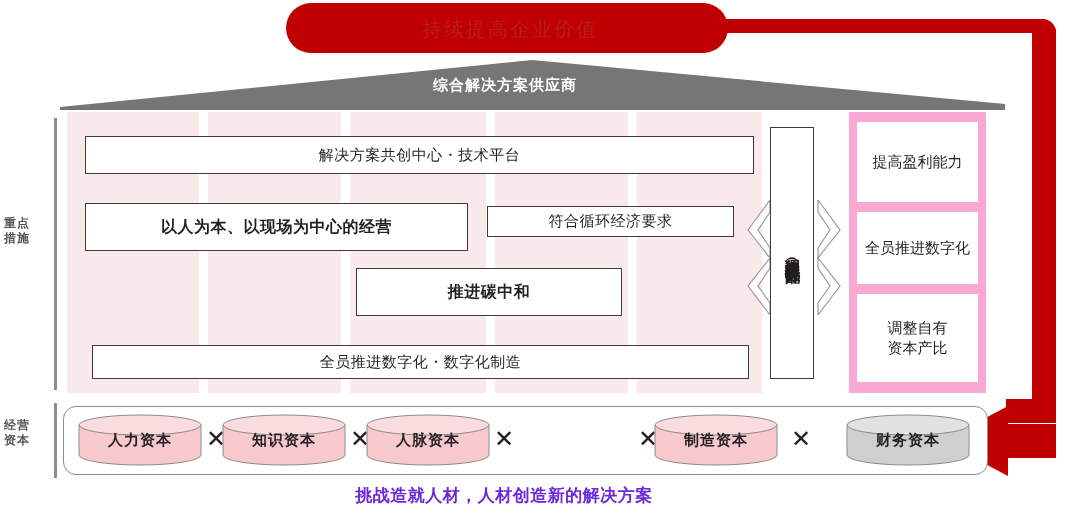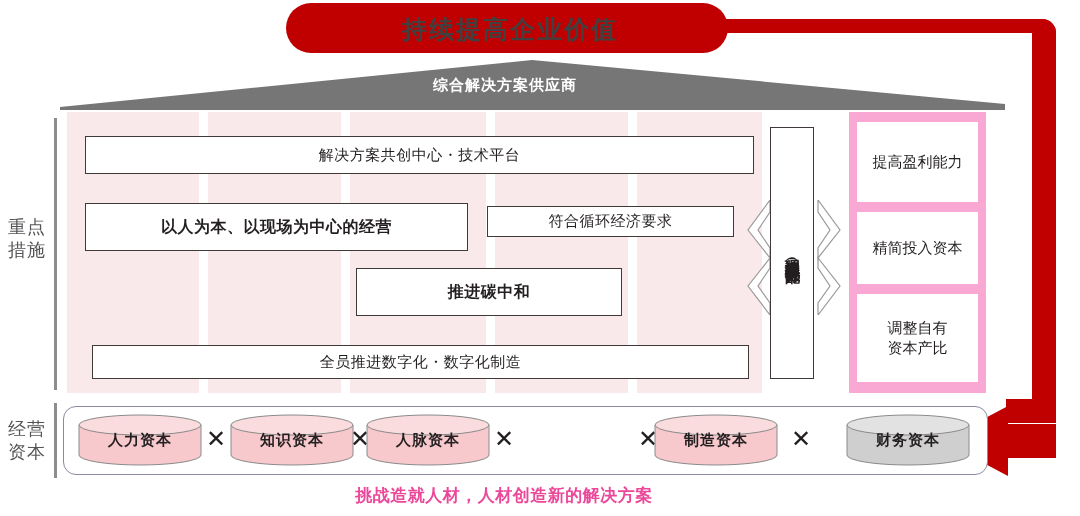--- a/index.html
+++ b/index.html
@@ -13,7 +13,7 @@
   .banner-text{
     position:absolute;left:300px;top:8px;width:420px;height:42px;
     display:flex;align-items:center;justify-content:center;
-    color:#404040;font-size:25px;font-weight:bold;letter-spacing:2px;
+    color:#b91c1c;font-size:20px;font-weight:normal;letter-spacing:2px;
     white-space:nowrap;
   }
 

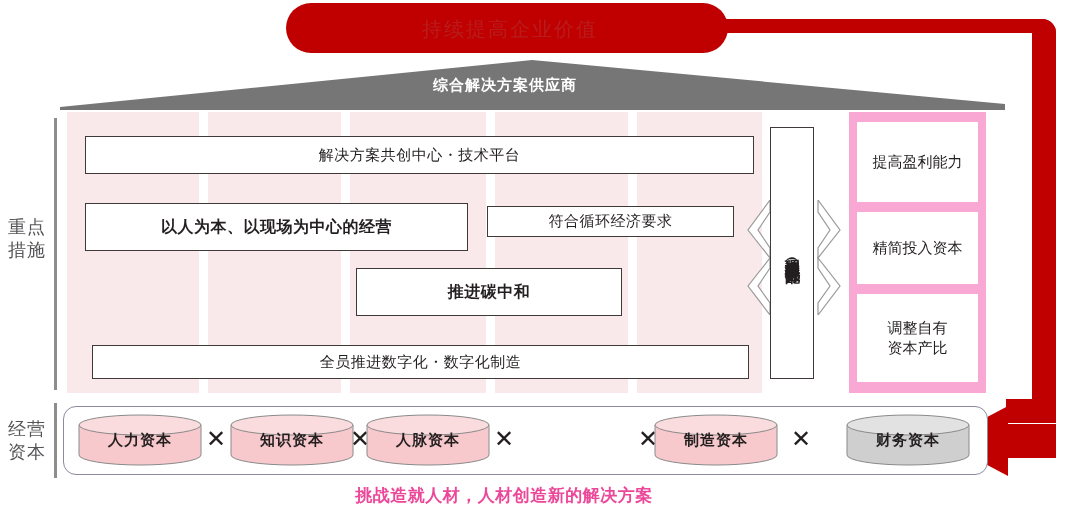--- a/index.html
+++ b/index.html
@@ -28,8 +28,8 @@
 
   
   .rail-label{
-    position:absolute;width:46px;text-align:center;line-height:1.25;
-    font-size:18px;color:#555558;font-weight:normal;letter-spacing:1px;
+    position:absolute;width:46px;line-height:1.25;
+    font-size:12px;color:#555558;font-weight:bold;letter-spacing:1px;
   }
   #label-measures{left:4px;top:216px;}
   #label-capital{left:4px;top:418px;}

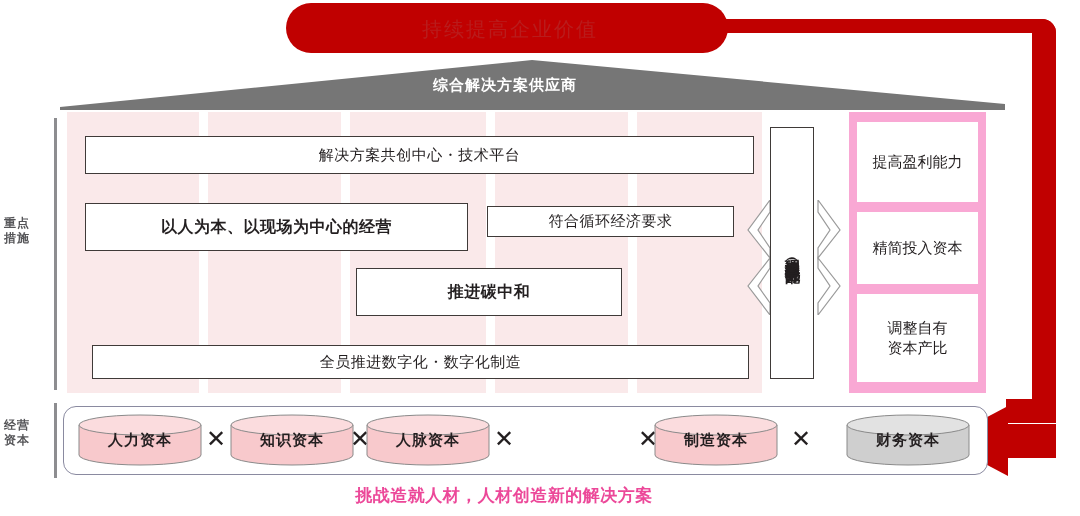--- a/index.html
+++ b/index.html
@@ -168,7 +168,7 @@
 
   <div id="grey-panel">
     <div class="gbox" style="left:8px;top:10px;width:121px;height:80px;">提高盈利能力</div>
-    <div class="gbox" style="left:8px;top:100px;width:121px;height:72px;">精简投入资本</div>
+    <div class="gbox" style="left:8px;top:100px;width:121px;height:72px;">全员推进数字化</div>
     <div class="gbox" style="left:8px;top:182px;width:121px;height:88px;flex-direction:column;">
       <div>调整自有</div>
       <div>资本产比</div>

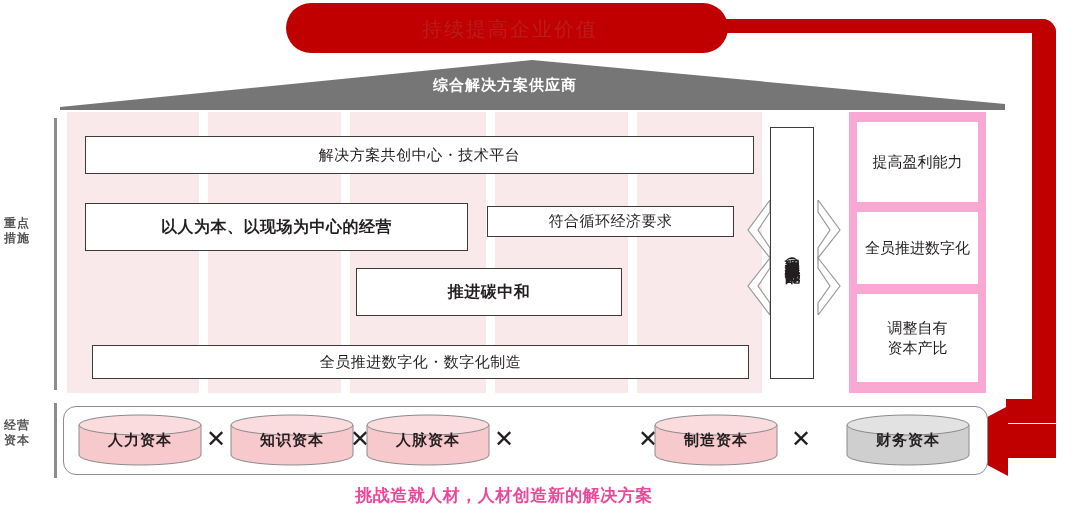--- a/index.html
+++ b/index.html
@@ -186,7 +186,7 @@
   </div>
   <div class="xmark" style="left:203px;">✕</div>
 
-  <div class="cyl" style="left:222px;width:124px;margin-left:8px;">
+  <div class="cyl" style="left:222px;width:124px;">
     <svg width="124" height="52" viewBox="0 0 124 52">
       <path d="M1,11 H123 V41 A61 10 0 0 1 1 41 Z" fill="#f8c9cc" stroke="#8a8a8a" stroke-width="1"></path>
       <ellipse cx="62" cy="11" rx="61" ry="10" fill="#fbdcde" stroke="#8a8a8a" stroke-width="1"></ellipse>

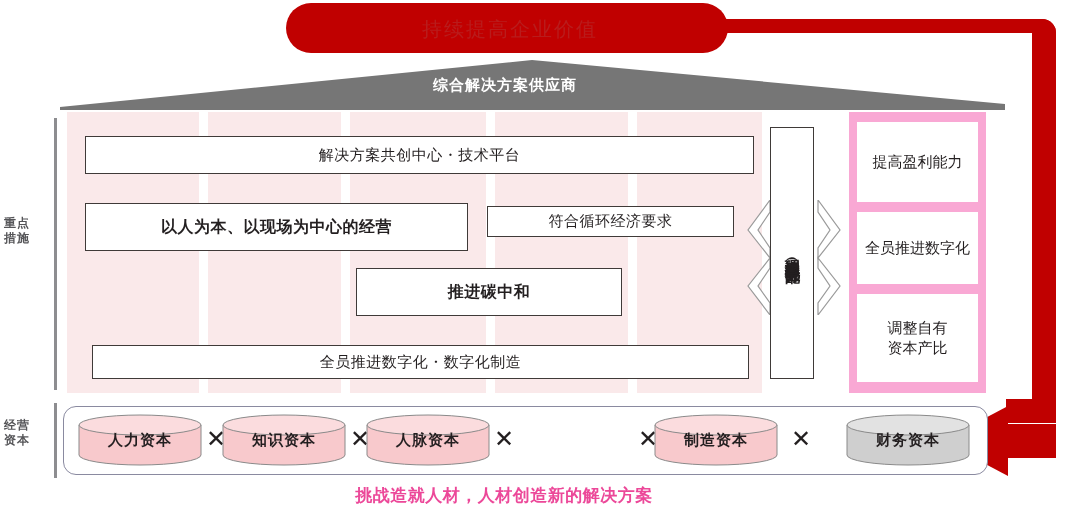--- a/index.html
+++ b/index.html
@@ -92,7 +92,7 @@
   
   #footer{
     position:absolute;left:0;top:484px;width:1008px;text-align:center;
-    font-size:17px;font-weight:bold;letter-spacing:.5px;color:#ec4899;
+    font-size:17px;font-weight:bold;letter-spacing:.5px;color:#6d28d9;
   }
 </style>
 </head>

